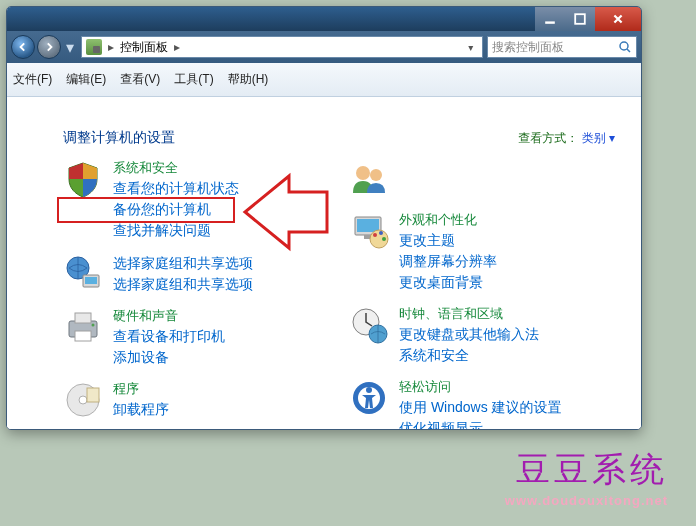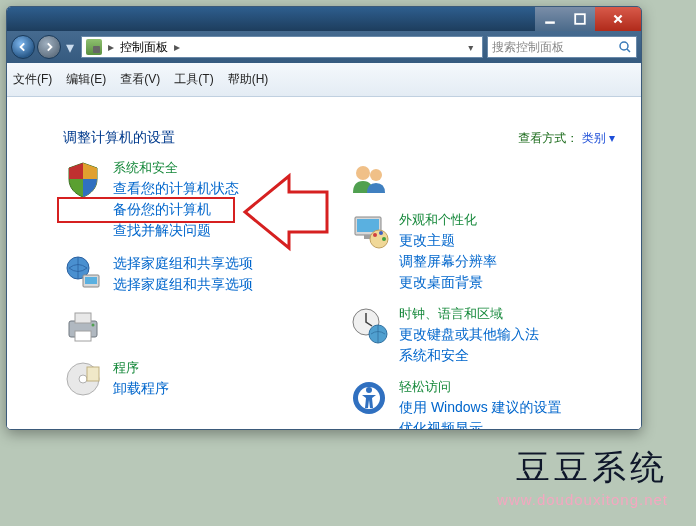--- a/index.html
+++ b/index.html
@@ -176,6 +176,11 @@
                 <circle cx="30" cy="18" r="1.5" fill="#50a050"></circle>
               </svg>
           </div>
+          <div class="catbody">
+            <div class="cattitle">硬件和声音</div>
+            <a class="catlink">查看设备和打印机</a>
+            <a class="catlink">添加设备</a>
+          </div>
         </div>
 
         <div class="cat">

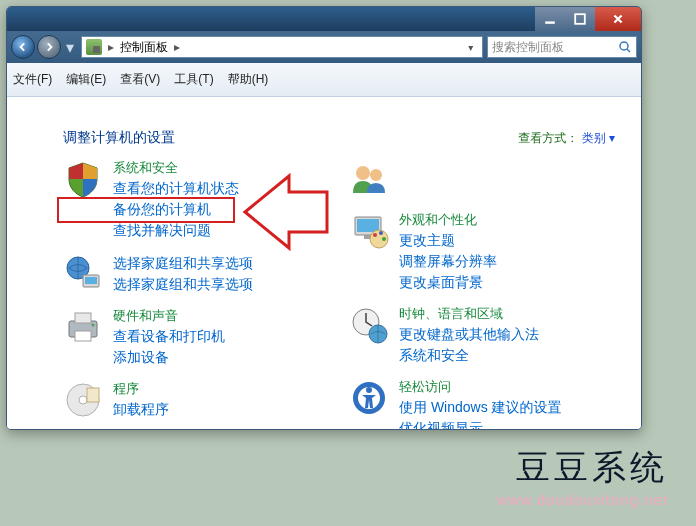--- a/index.html
+++ b/index.html
@@ -55,7 +55,7 @@
 
   
   .watermark { position:absolute; right:28px; bottom:18px; text-align:right; }
-  .wm-top { font-family: "KaiTi","STKaiti",serif; font-size:34px; color:#0f172a; letter-spacing:4px; }
+  .wm-top { font-family: "KaiTi","STKaiti",serif; font-size:34px; color:#a21caf; letter-spacing:4px; }
   .wm-url { font-size:15px; color:#f4a7c0; letter-spacing:1px; }
 </style>
 </head>

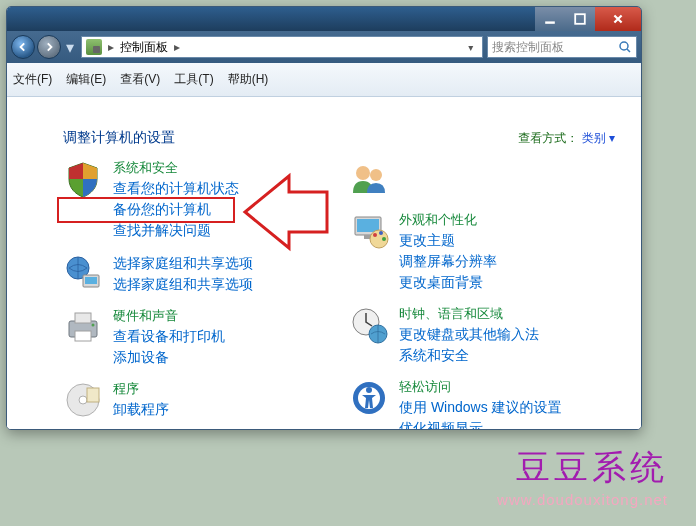--- a/index.html
+++ b/index.html
@@ -56,7 +56,7 @@
   
   .watermark { position:absolute; right:28px; bottom:18px; text-align:right; }
   .wm-top { font-family: "KaiTi","STKaiti",serif; font-size:34px; color:#a21caf; letter-spacing:4px; }
-  .wm-url { font-size:15px; color:#f4a7c0; letter-spacing:1px; }
+  .wm-url { font-size:13px; color:#f4a7c0; letter-spacing:1px;font-weight:bold; }
 </style>
 </head>
 <body>

